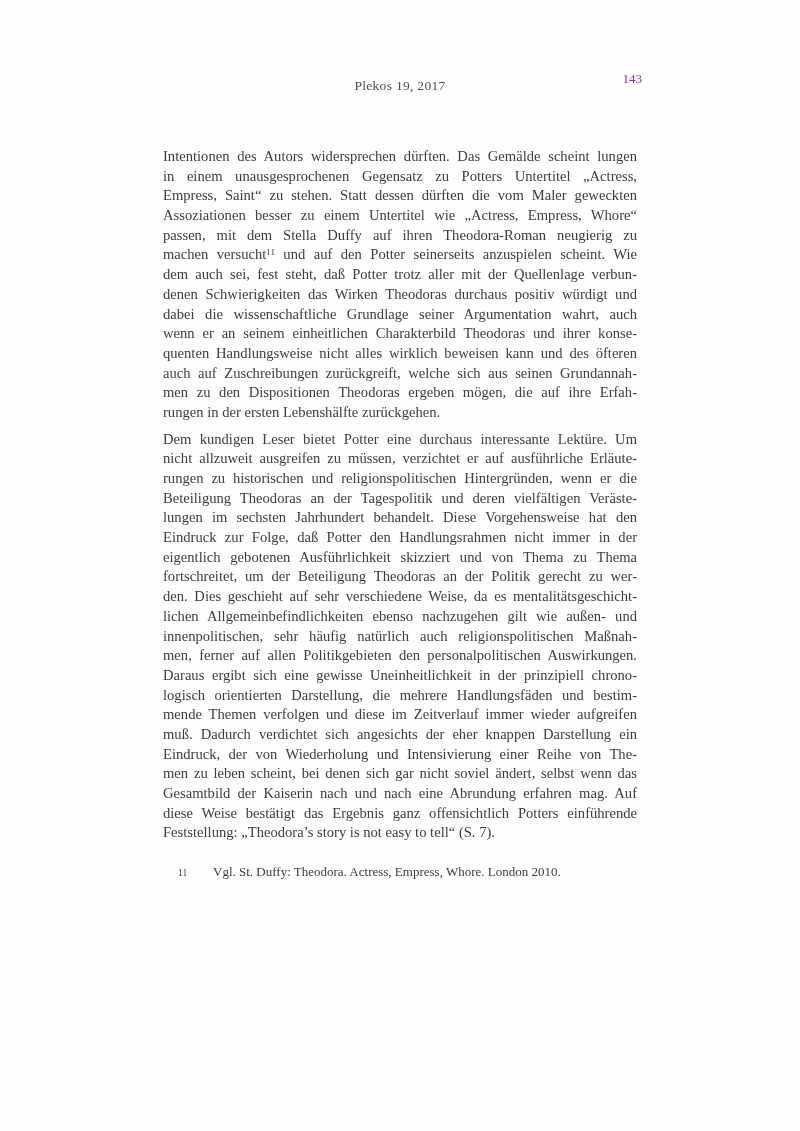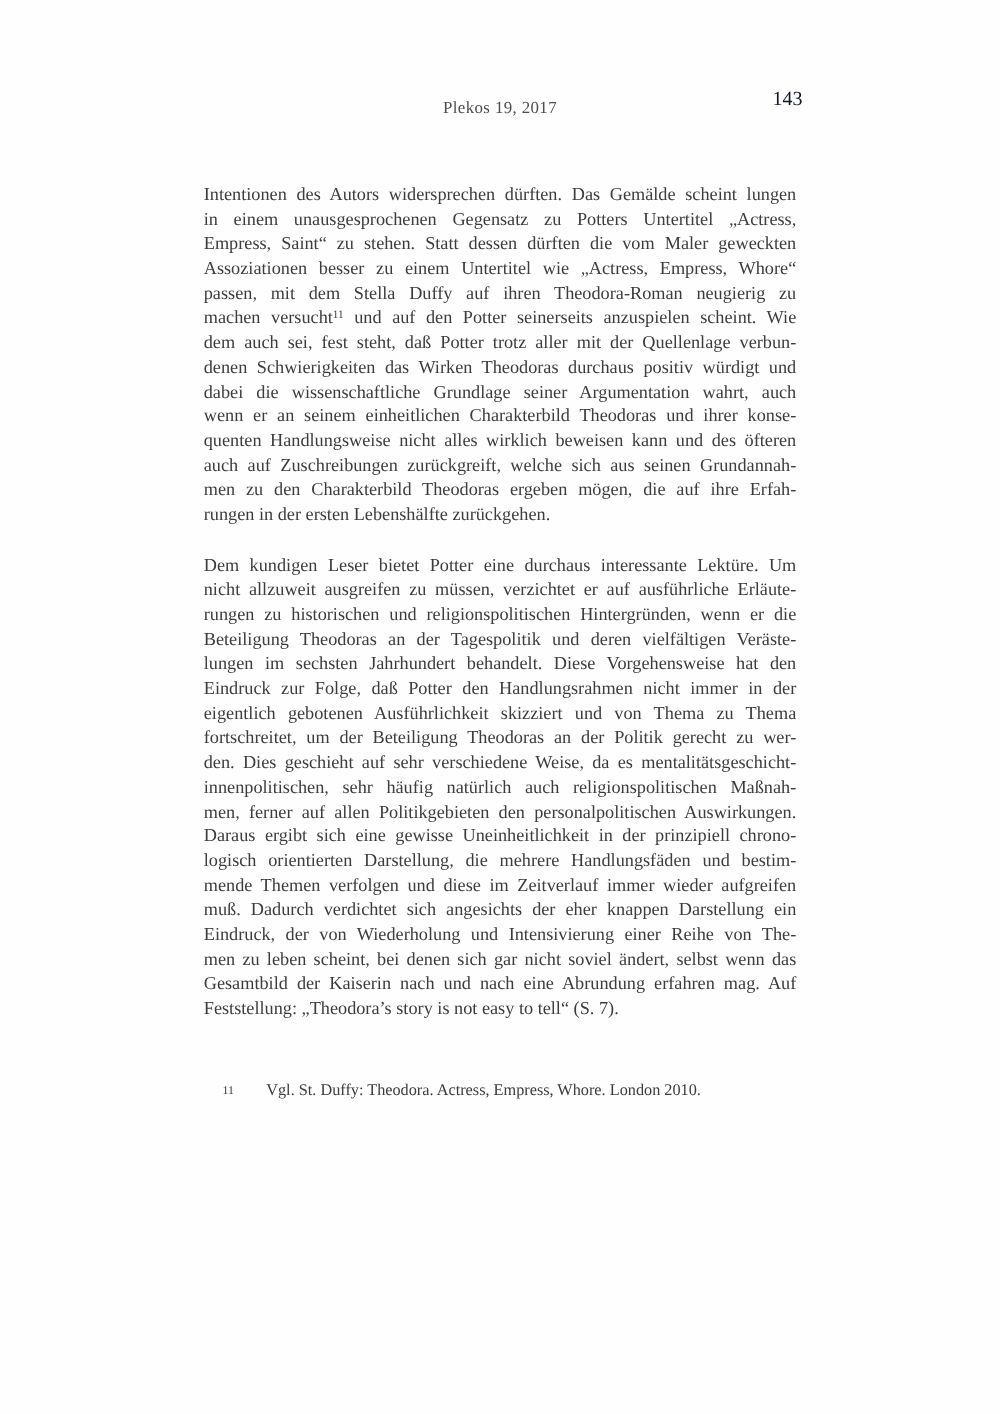--- a/index.html
+++ b/index.html
@@ -31,8 +31,8 @@
     position: absolute;
     top: 71px;
     right: 158px;
-    font-size: 16px;
-    color: #0f172a;
+    font-size: 13px;
+    color: #a21caf;
   }
   
   .body-text {

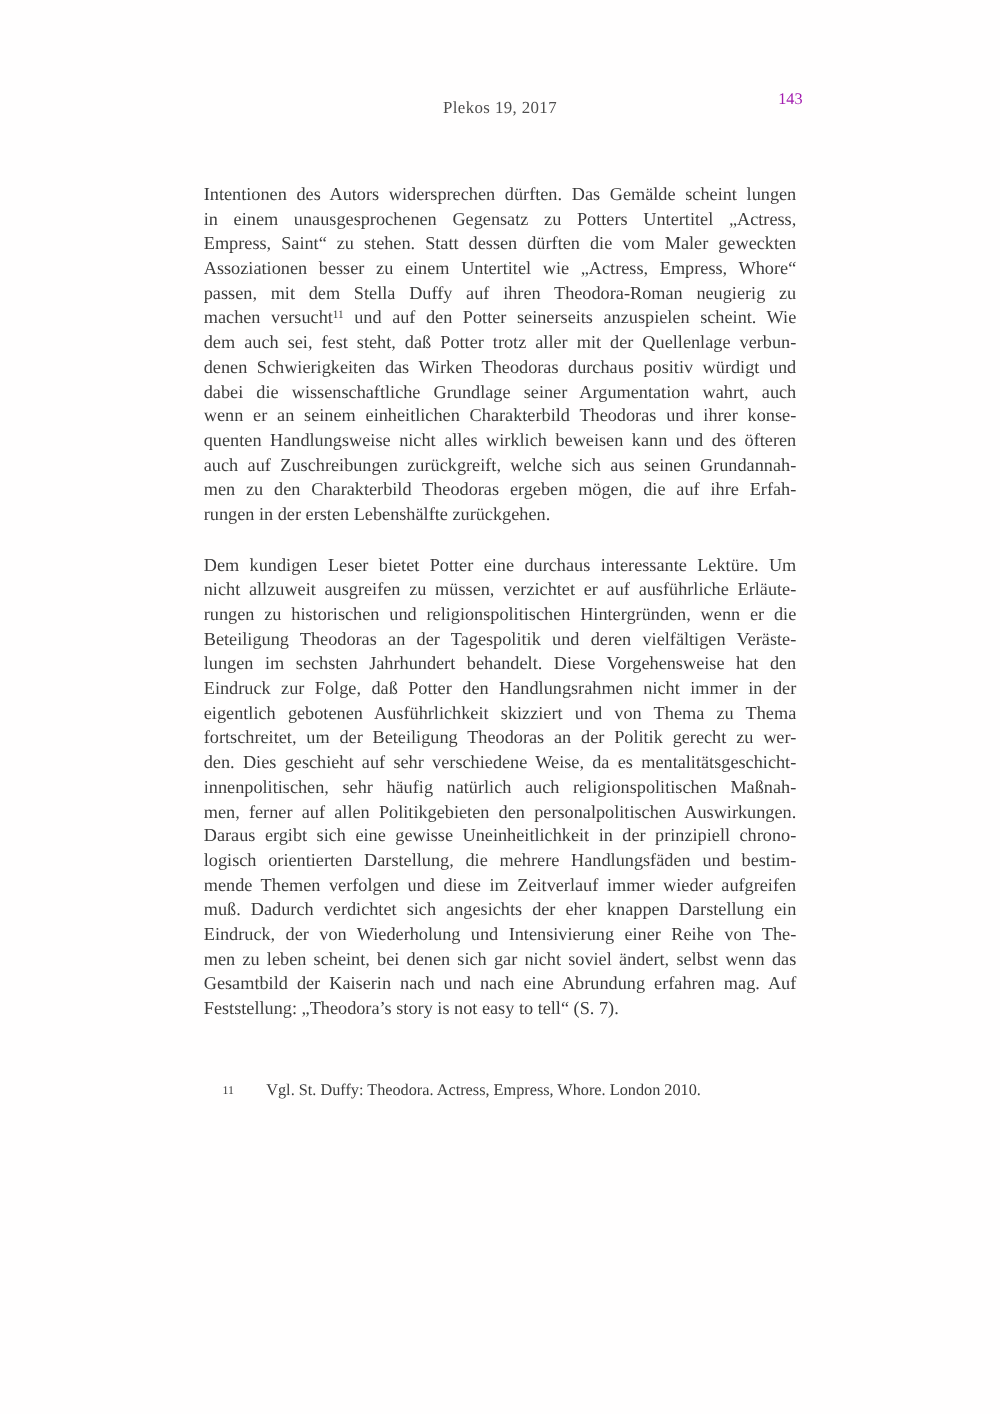--- a/index.html
+++ b/index.html
@@ -106,7 +106,7 @@
         <div class="line just">wenn er an seinem einheitlichen Charakterbild Theodoras und ihrer konse-</div>
         <div class="line just">quenten Handlungsweise nicht alles wirklich beweisen kann und des öfteren</div>
         <div class="line just">auch auf Zuschreibungen zurückgreift, welche sich aus seinen Grundannah-</div>
-        <div class="line just">men zu den Charakterbild Theodoras ergeben mögen, die auf ihre Erfah-</div>
+        <div class="line just">men zu den Dispositionen Theodoras ergeben mögen, die auf ihre Erfah-</div>
         <div class="line">rungen in der ersten Lebenshälfte zurückgehen.</div>
       </div>
       <div class="paragraph">

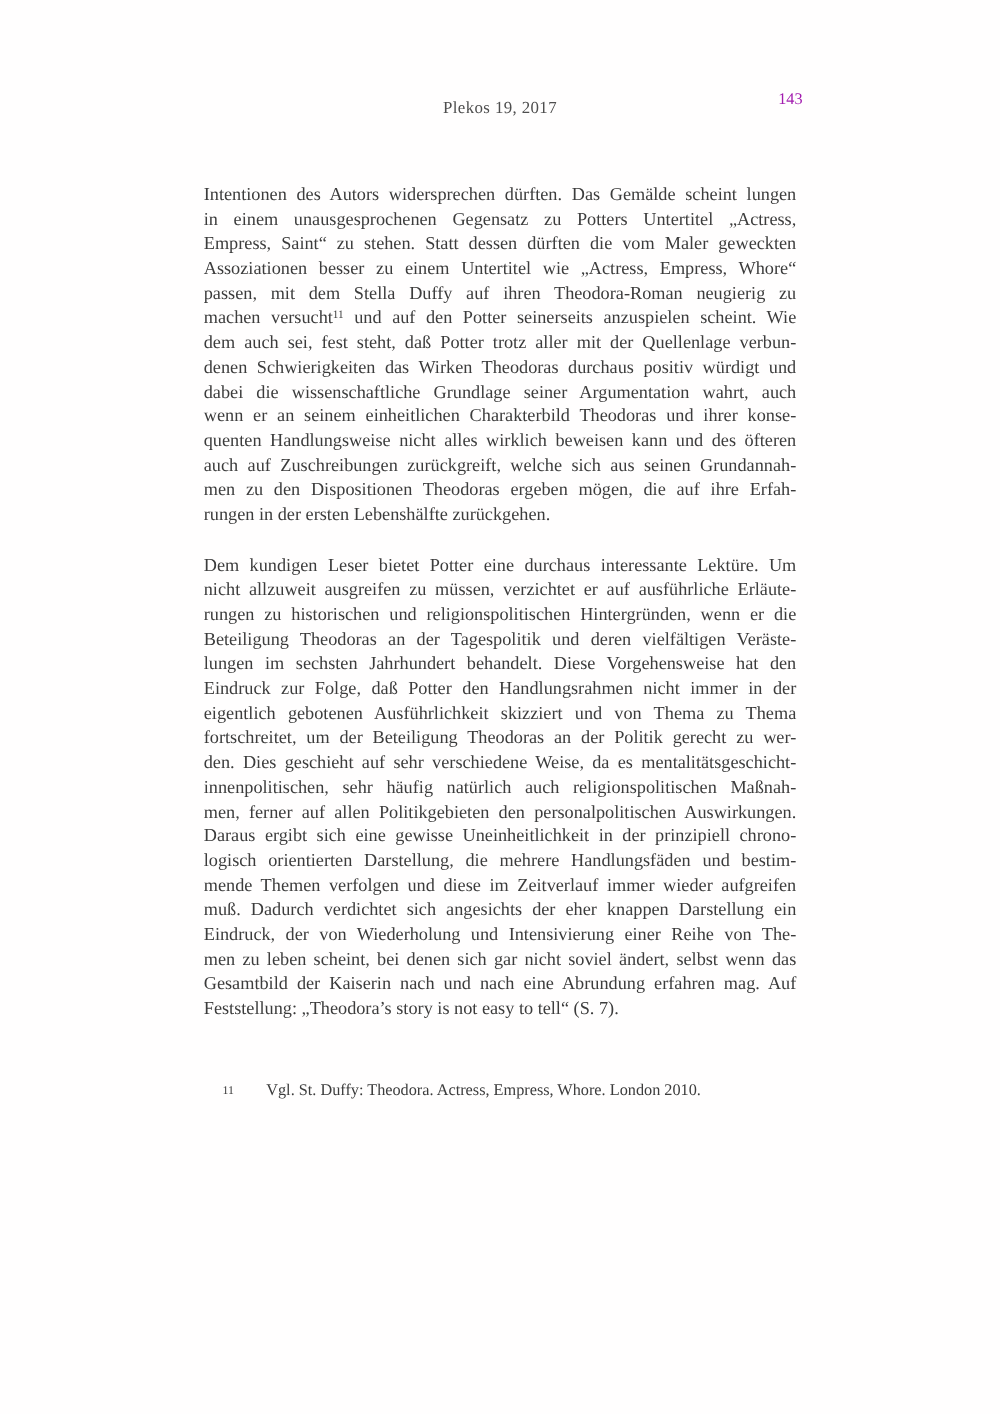--- a/index.html
+++ b/index.html
@@ -44,7 +44,7 @@
     color: #3c3c3c;
   }
   .paragraph + .paragraph {
-    margin-top: 21px;
+    margin-top: 7px;
   }
   .line {
     height: 19.7px;

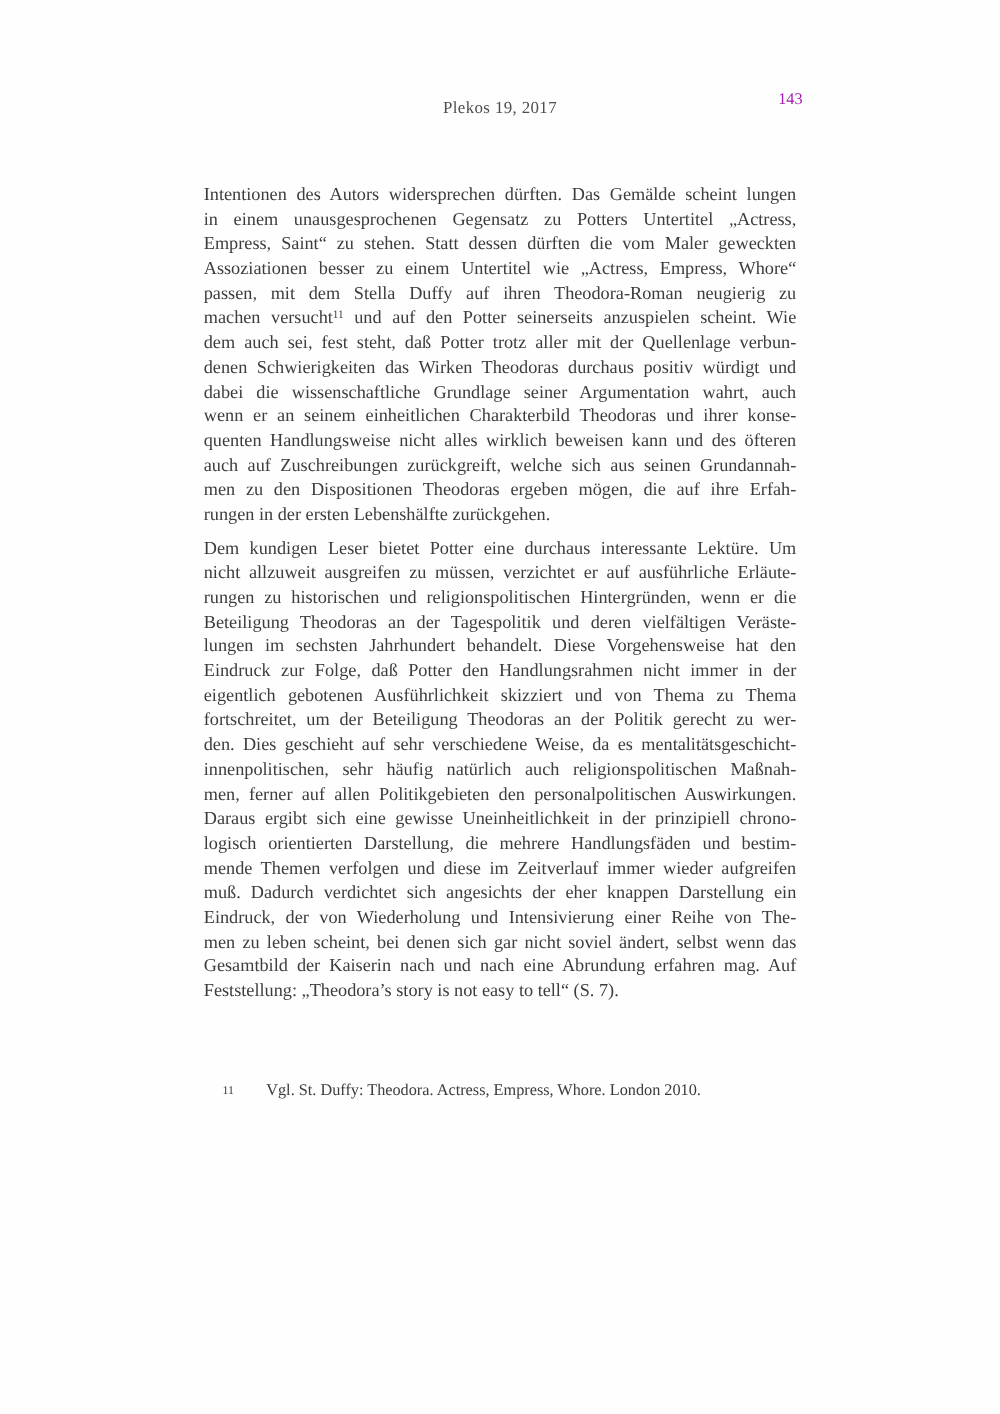--- a/index.html
+++ b/index.html
@@ -119,6 +119,7 @@
         <div class="line just">eigentlich gebotenen Ausführlichkeit skizziert und von Thema zu Thema</div>
         <div class="line just">fortschreitet, um der Beteiligung Theodoras an der Politik gerecht zu wer-</div>
         <div class="line just">den. Dies geschieht auf sehr verschiedene Weise, da es mentalitätsgeschicht-</div>
+        <div class="line just">lichen Allgemeinbefindlichkeiten ebenso nachzugehen gilt wie außen- und</div>
         <div class="line just">innenpolitischen, sehr häufig natürlich auch religionspolitischen Maßnah-</div>
         <div class="line just">men, ferner auf allen Politikgebieten den personalpolitischen Auswirkungen.</div>
         <div class="line just">Daraus ergibt sich eine gewisse Uneinheitlichkeit in der prinzipiell chrono-</div>

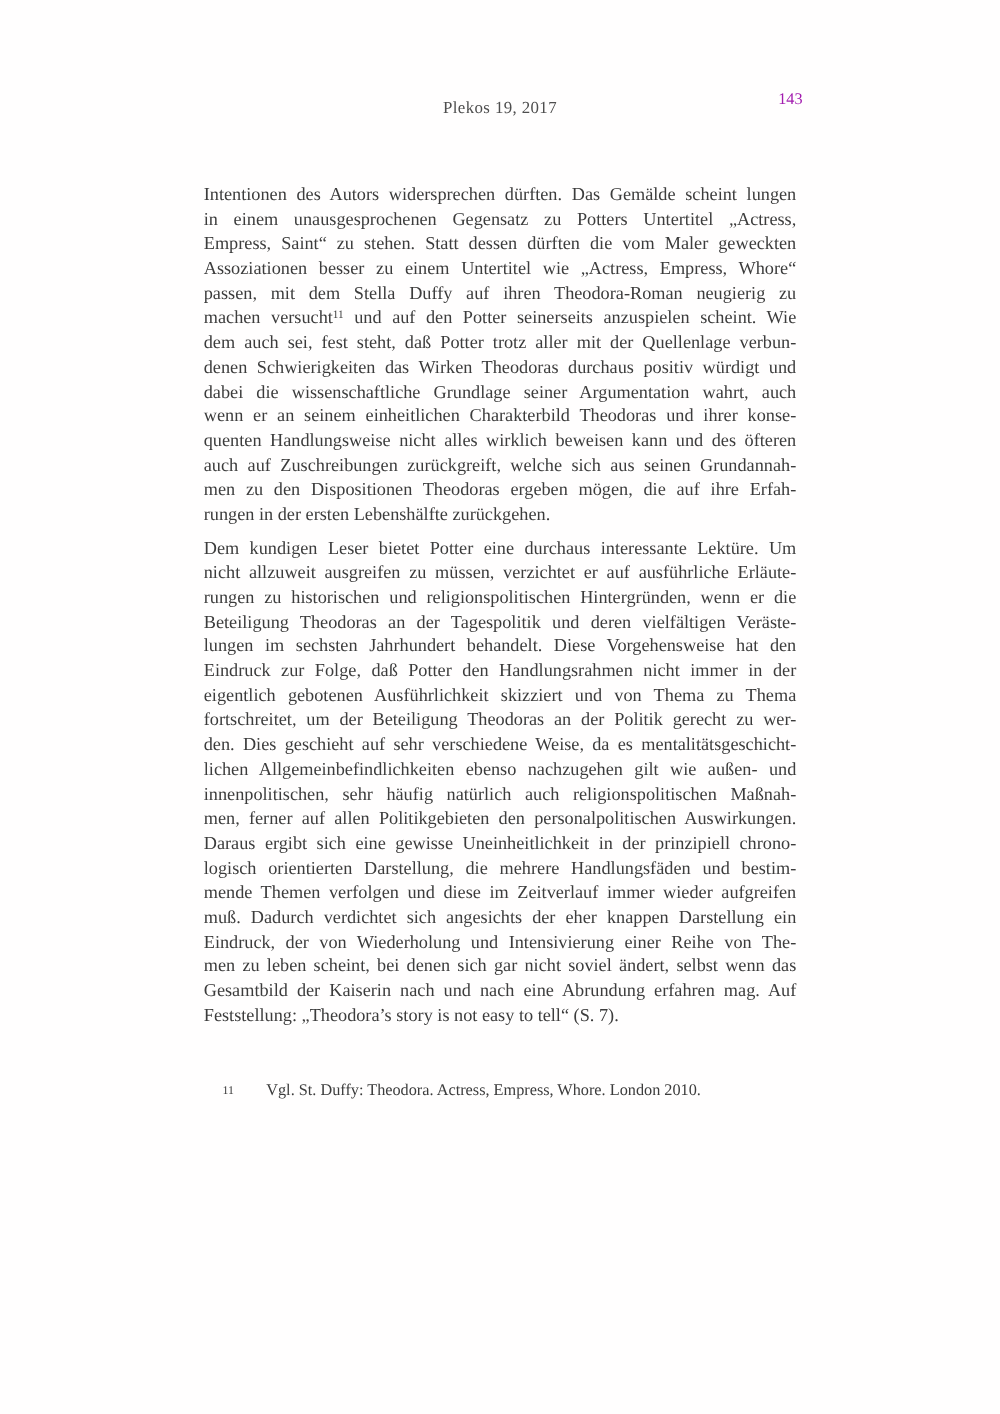--- a/index.html
+++ b/index.html
@@ -129,6 +129,7 @@
         <div class="line just">Eindruck, der von Wiederholung und Intensivierung einer Reihe von The-</div>
         <div class="line just">men zu leben scheint, bei denen sich gar nicht soviel ändert, selbst wenn das</div>
         <div class="line just">Gesamtbild der Kaiserin nach und nach eine Abrundung erfahren mag. Auf</div>
+        <div class="line just">diese Weise bestätigt das Ergebnis ganz offensichtlich Potters einführende</div>
         <div class="line">Feststellung: „Theodora’s story is not easy to tell“ (S. 7).</div>
       </div>
     </div>

